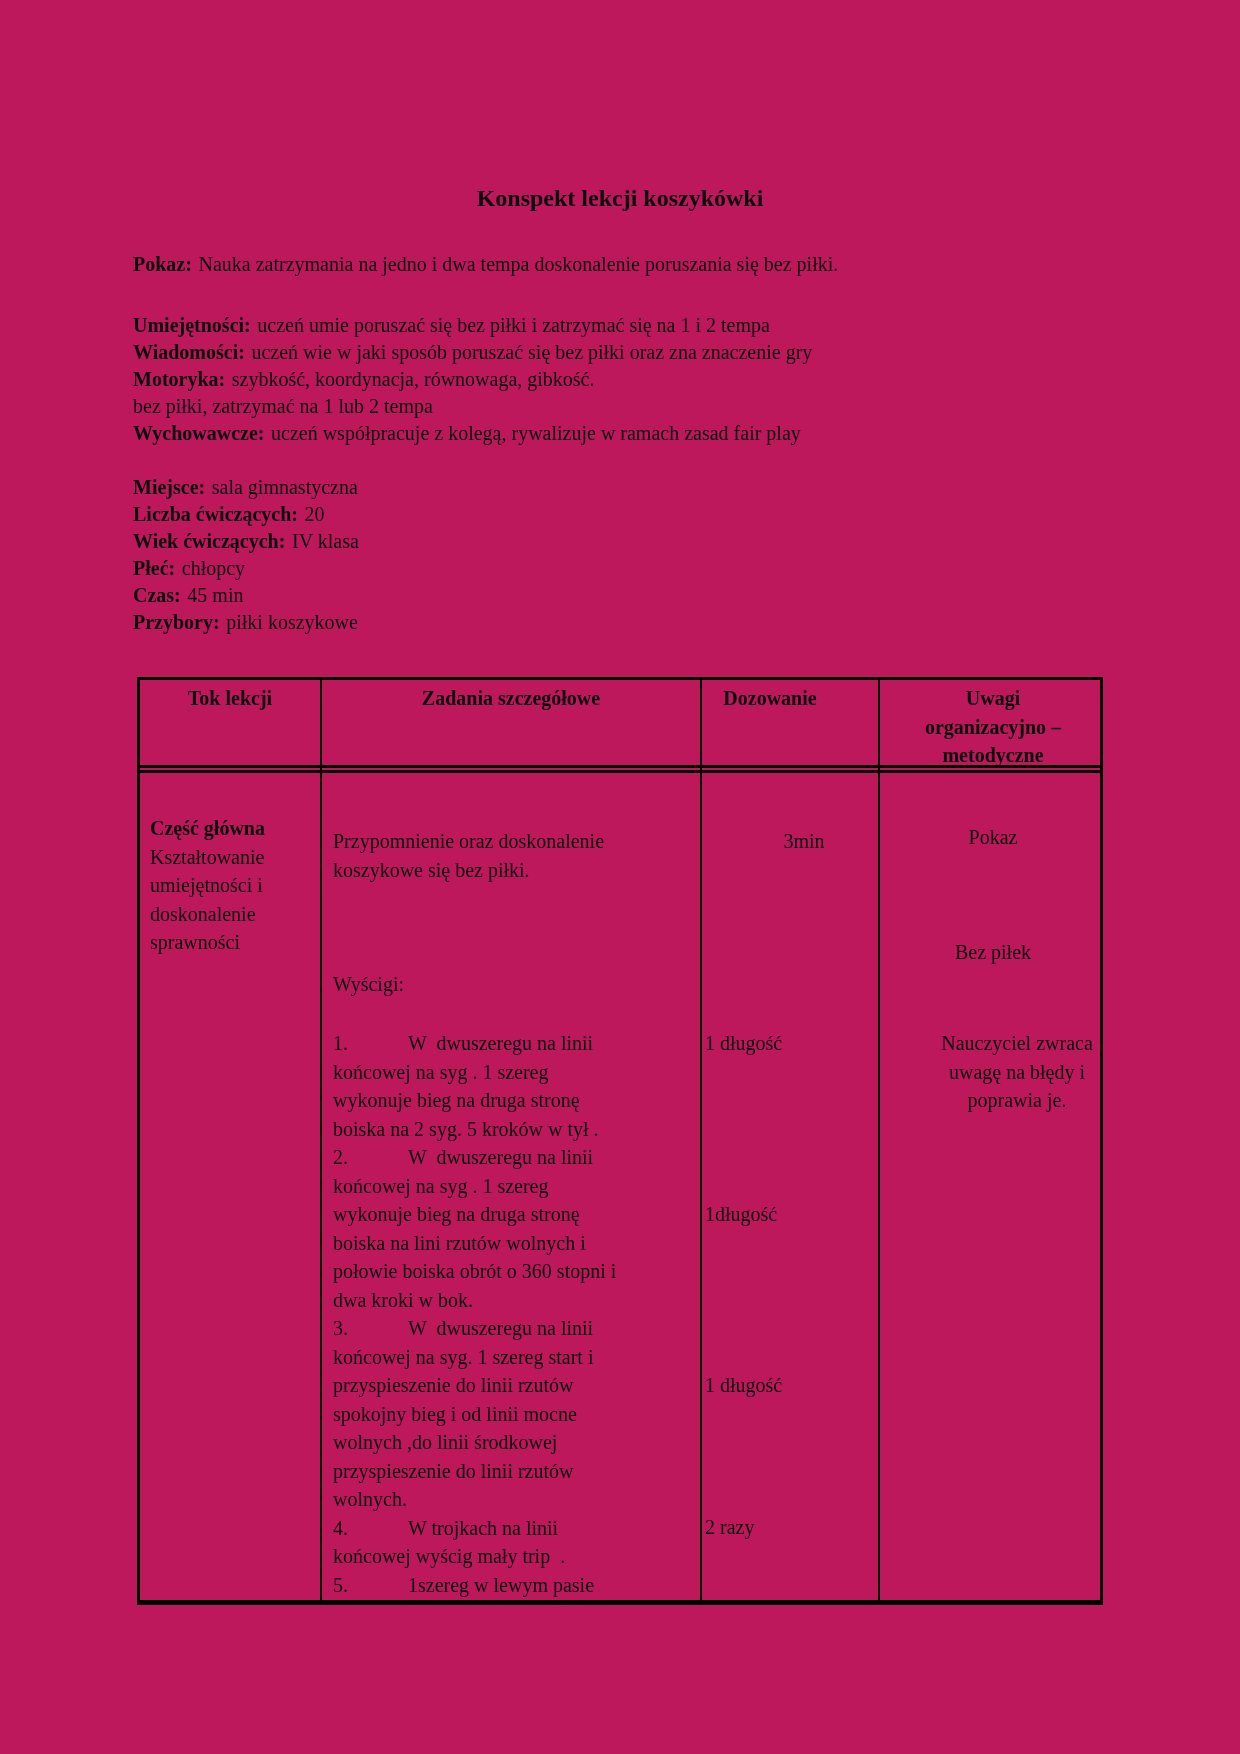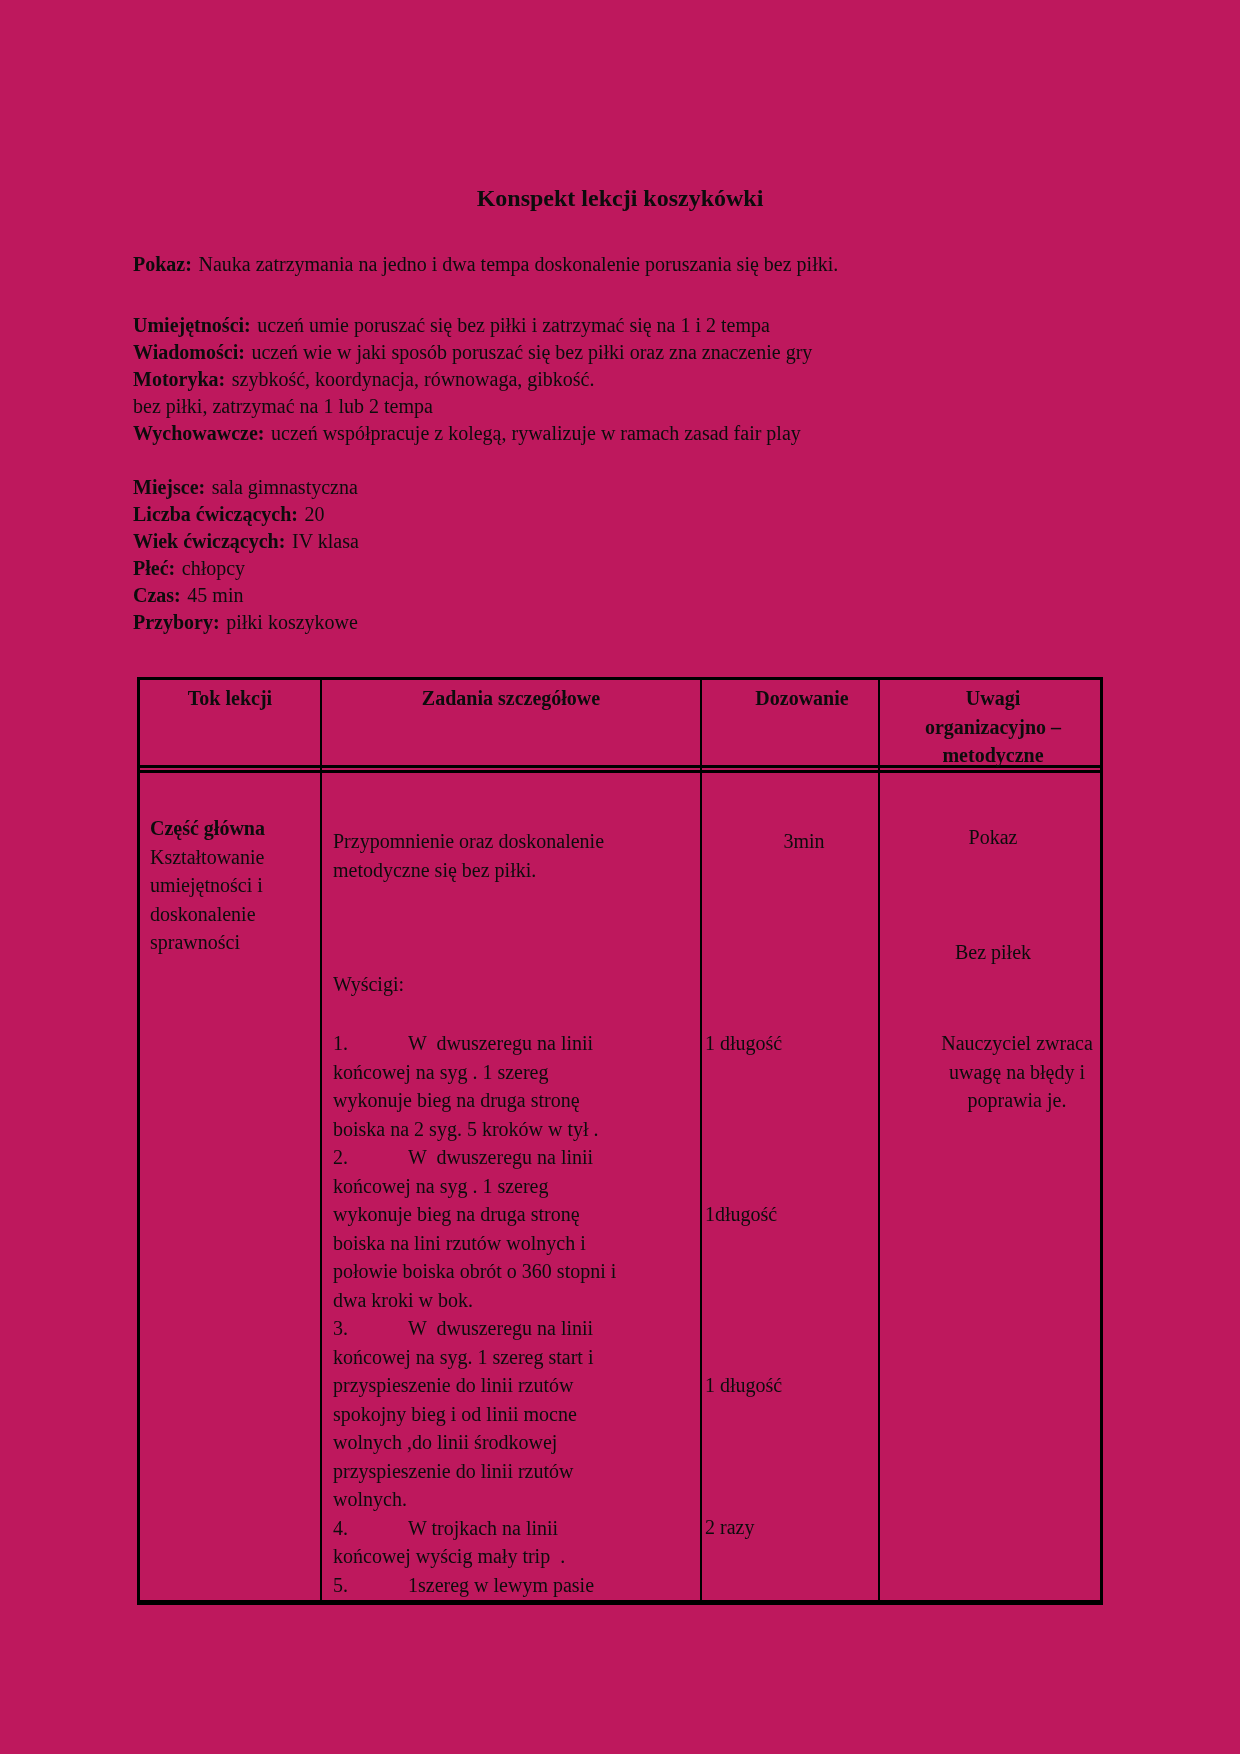--- a/index.html
+++ b/index.html
@@ -35,7 +35,7 @@
   .thead{position:absolute;left:0;right:0;top:0;height:85px;border-bottom:8px double #000;}
   .th{position:absolute;top:4px;text-align:center;font-weight:bold;line-height:28.5px;}
   .th1{left:0;width:180px;} .th2{left:182px;width:378px;}
-  .th3{left:582px;width:160px;} .th4{left:740px;width:226px;}
+  .th3{left:550px;width:160px;} .th4{left:740px;width:226px;}
   .cellblock{position:absolute;line-height:28.5px;}
   .tok-block{left:10px;width:165px;top:134px;}
   .tok-block .line,.c2 .line{white-space:pre;}

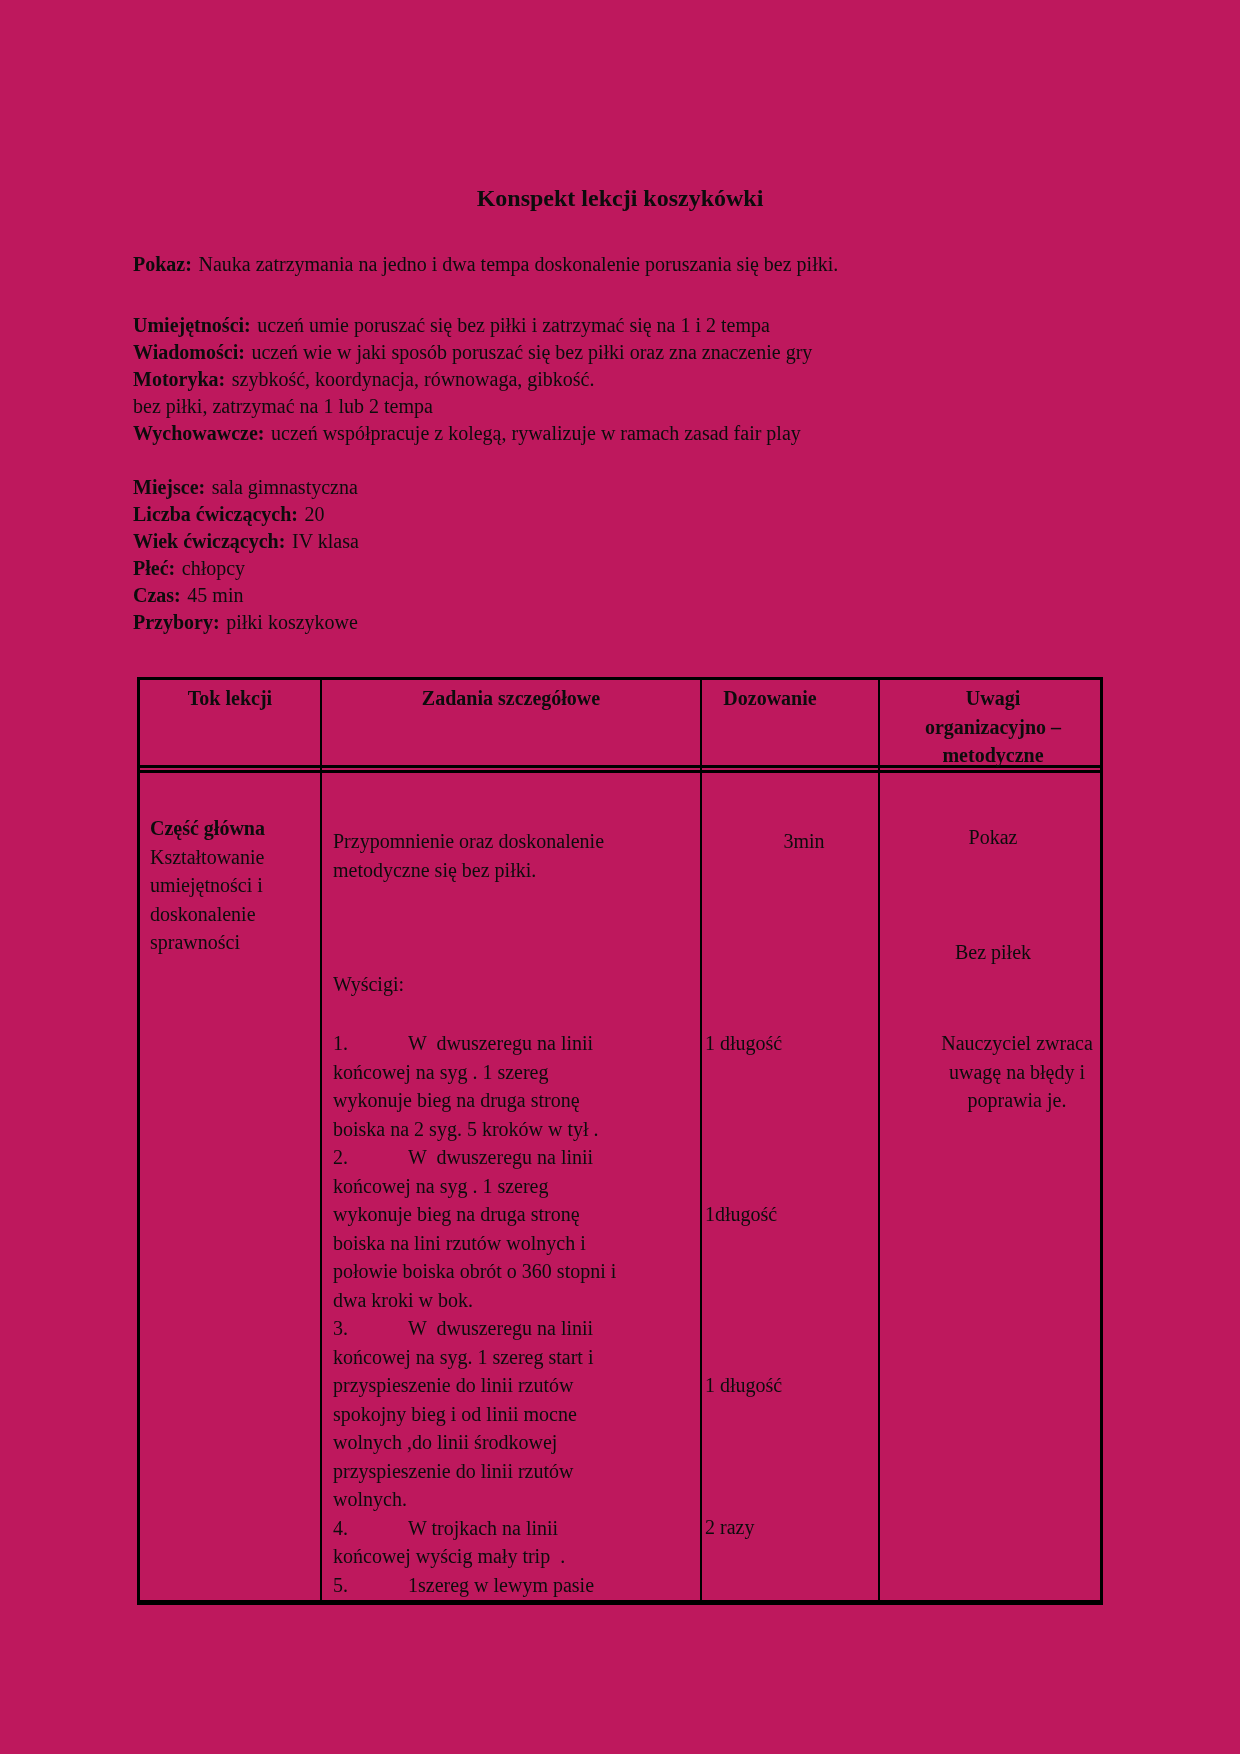--- a/index.html
+++ b/index.html
@@ -134,7 +134,7 @@
     <div class="cellblock c2 intro">
 
     <div class="line">Przypomnienie oraz doskonalenie</div>
-        <div class="line">metodyczne się bez piłki.</div>
+        <div class="line">koszykowe się bez piłki.</div>
       </div>
     <div class="cellblock c2 wyscigi">Wyścigi:</div>
     <div class="cellblock c2 exlines">

